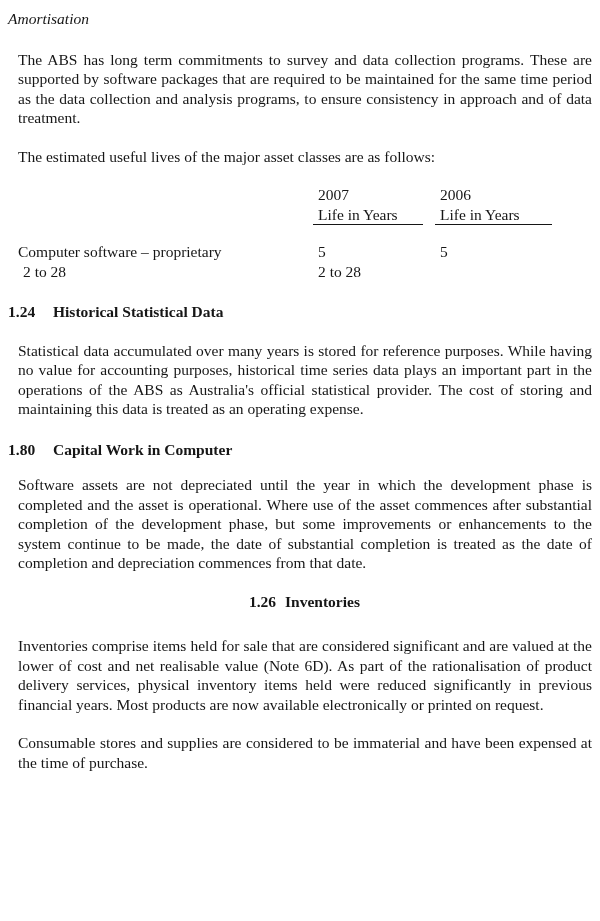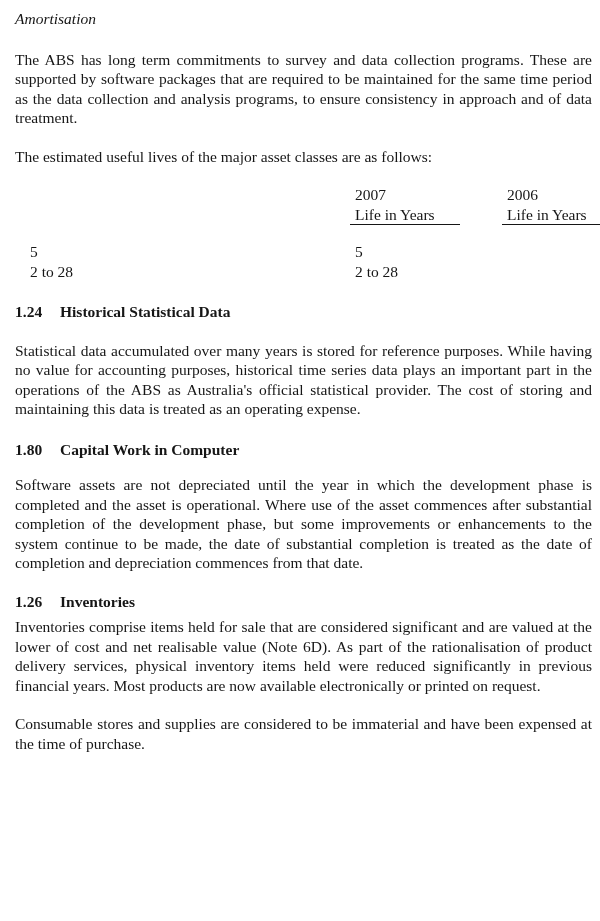--- a/index.html
+++ b/index.html
@@ -14,7 +14,7 @@
     overflow: hidden;
   }
   .page {
-    padding: 9px 8px 0 15px;
+    padding: 9px 8px 0 8px;
   }
   p.body-para {
     margin: 0 0 19px 0;

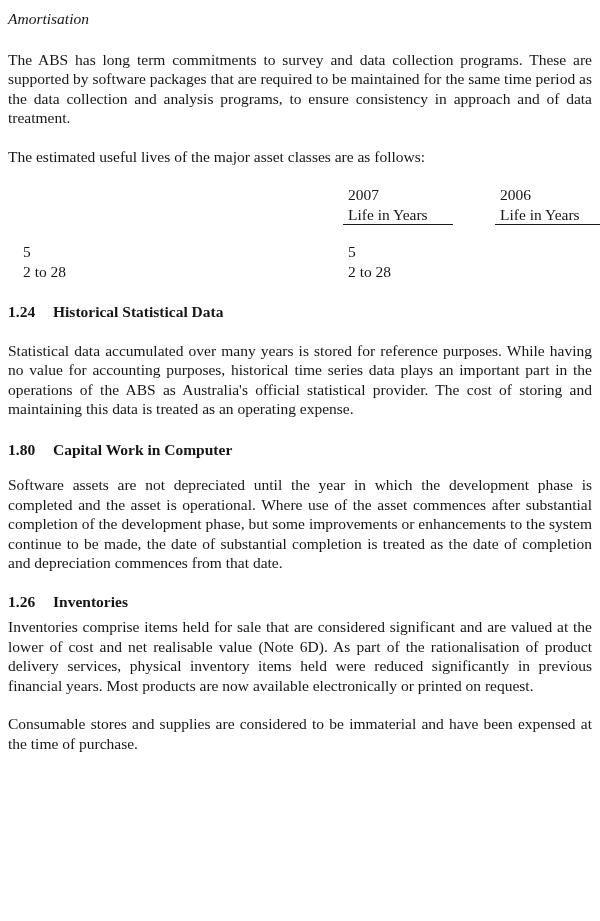--- a/index.html
+++ b/index.html
@@ -17,7 +17,7 @@
     padding: 9px 8px 0 8px;
   }
   p.body-para {
-    margin: 0 0 19px 0;
+    margin: 0 0 19px 10px;
     text-align: justify;
   }
   .doc-heading-italic {

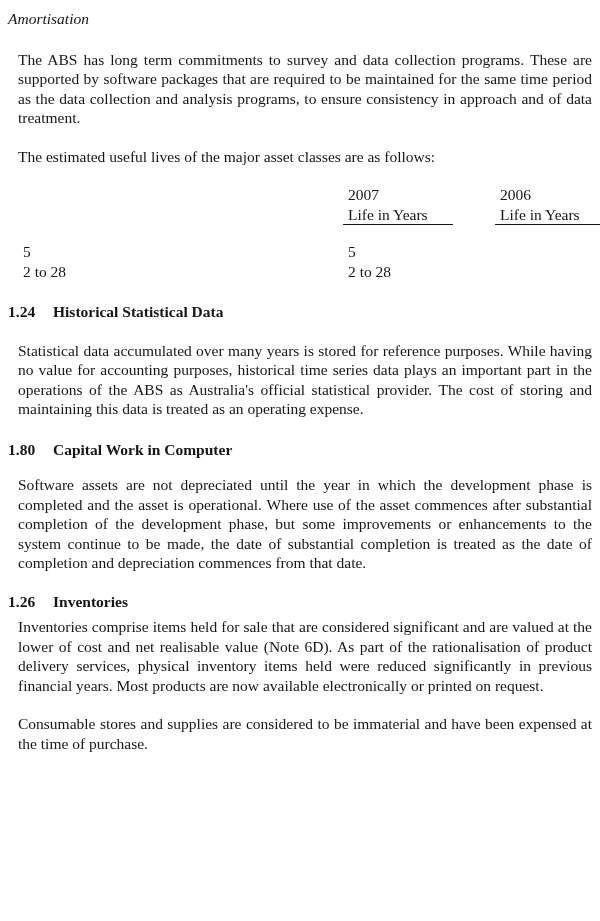--- a/index.html
+++ b/index.html
@@ -42,7 +42,6 @@
   .ul-grid-row {
     display: grid;
     grid-template-columns: 295px 122px 1fr;
-    gap: 30px;
   }
   .ul-head-cell {
     border-bottom: 1.5px solid #161616;

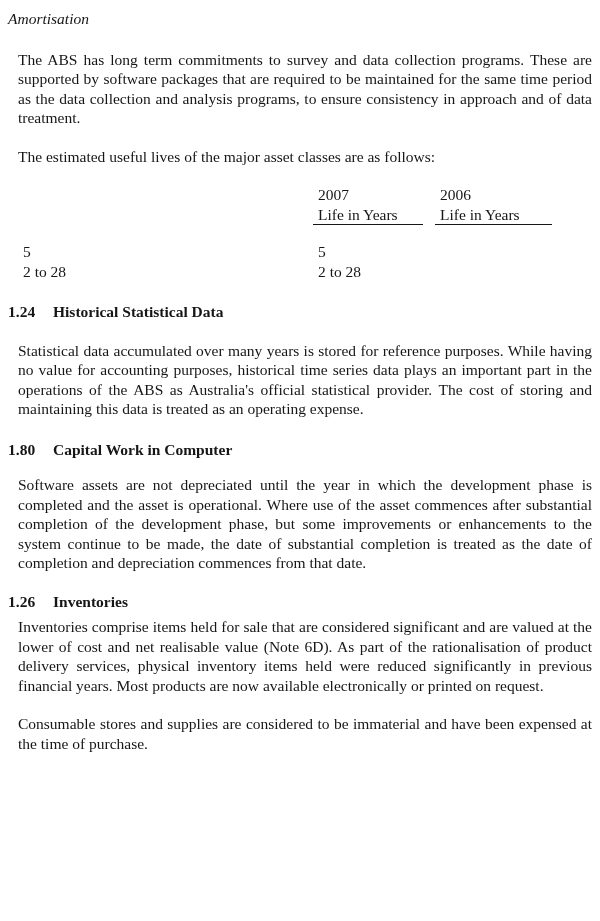--- a/index.html
+++ b/index.html
@@ -82,6 +82,7 @@
 
     <div class="ul-body-rows">
       <div class="ul-grid-row">
+        <div>Computer software – proprietary</div>
         <div class="ul-val">5</div>
         <div class="ul-val">5</div>
       </div>

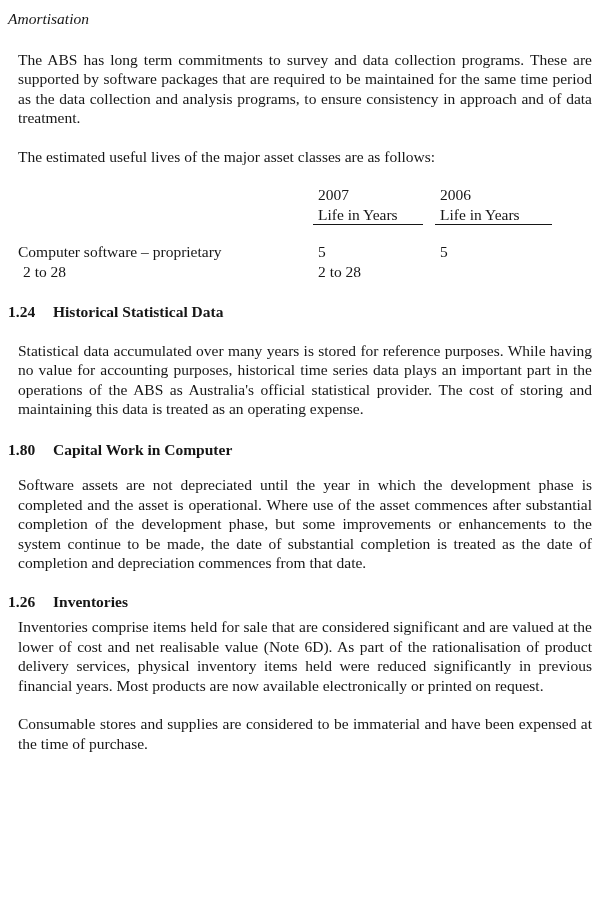--- a/index.html
+++ b/index.html
@@ -33,7 +33,7 @@
     width: 45px;
   }
   .sec-head-125 { margin-bottom: 16px; }
-  .sec-head-126 { margin-top: 16px; margin-bottom: 6px; }
+  .sec-head-126 { margin-top: 16px; margin-bottom: 25px; text-align: center; }
 
   
   .ul-table {

